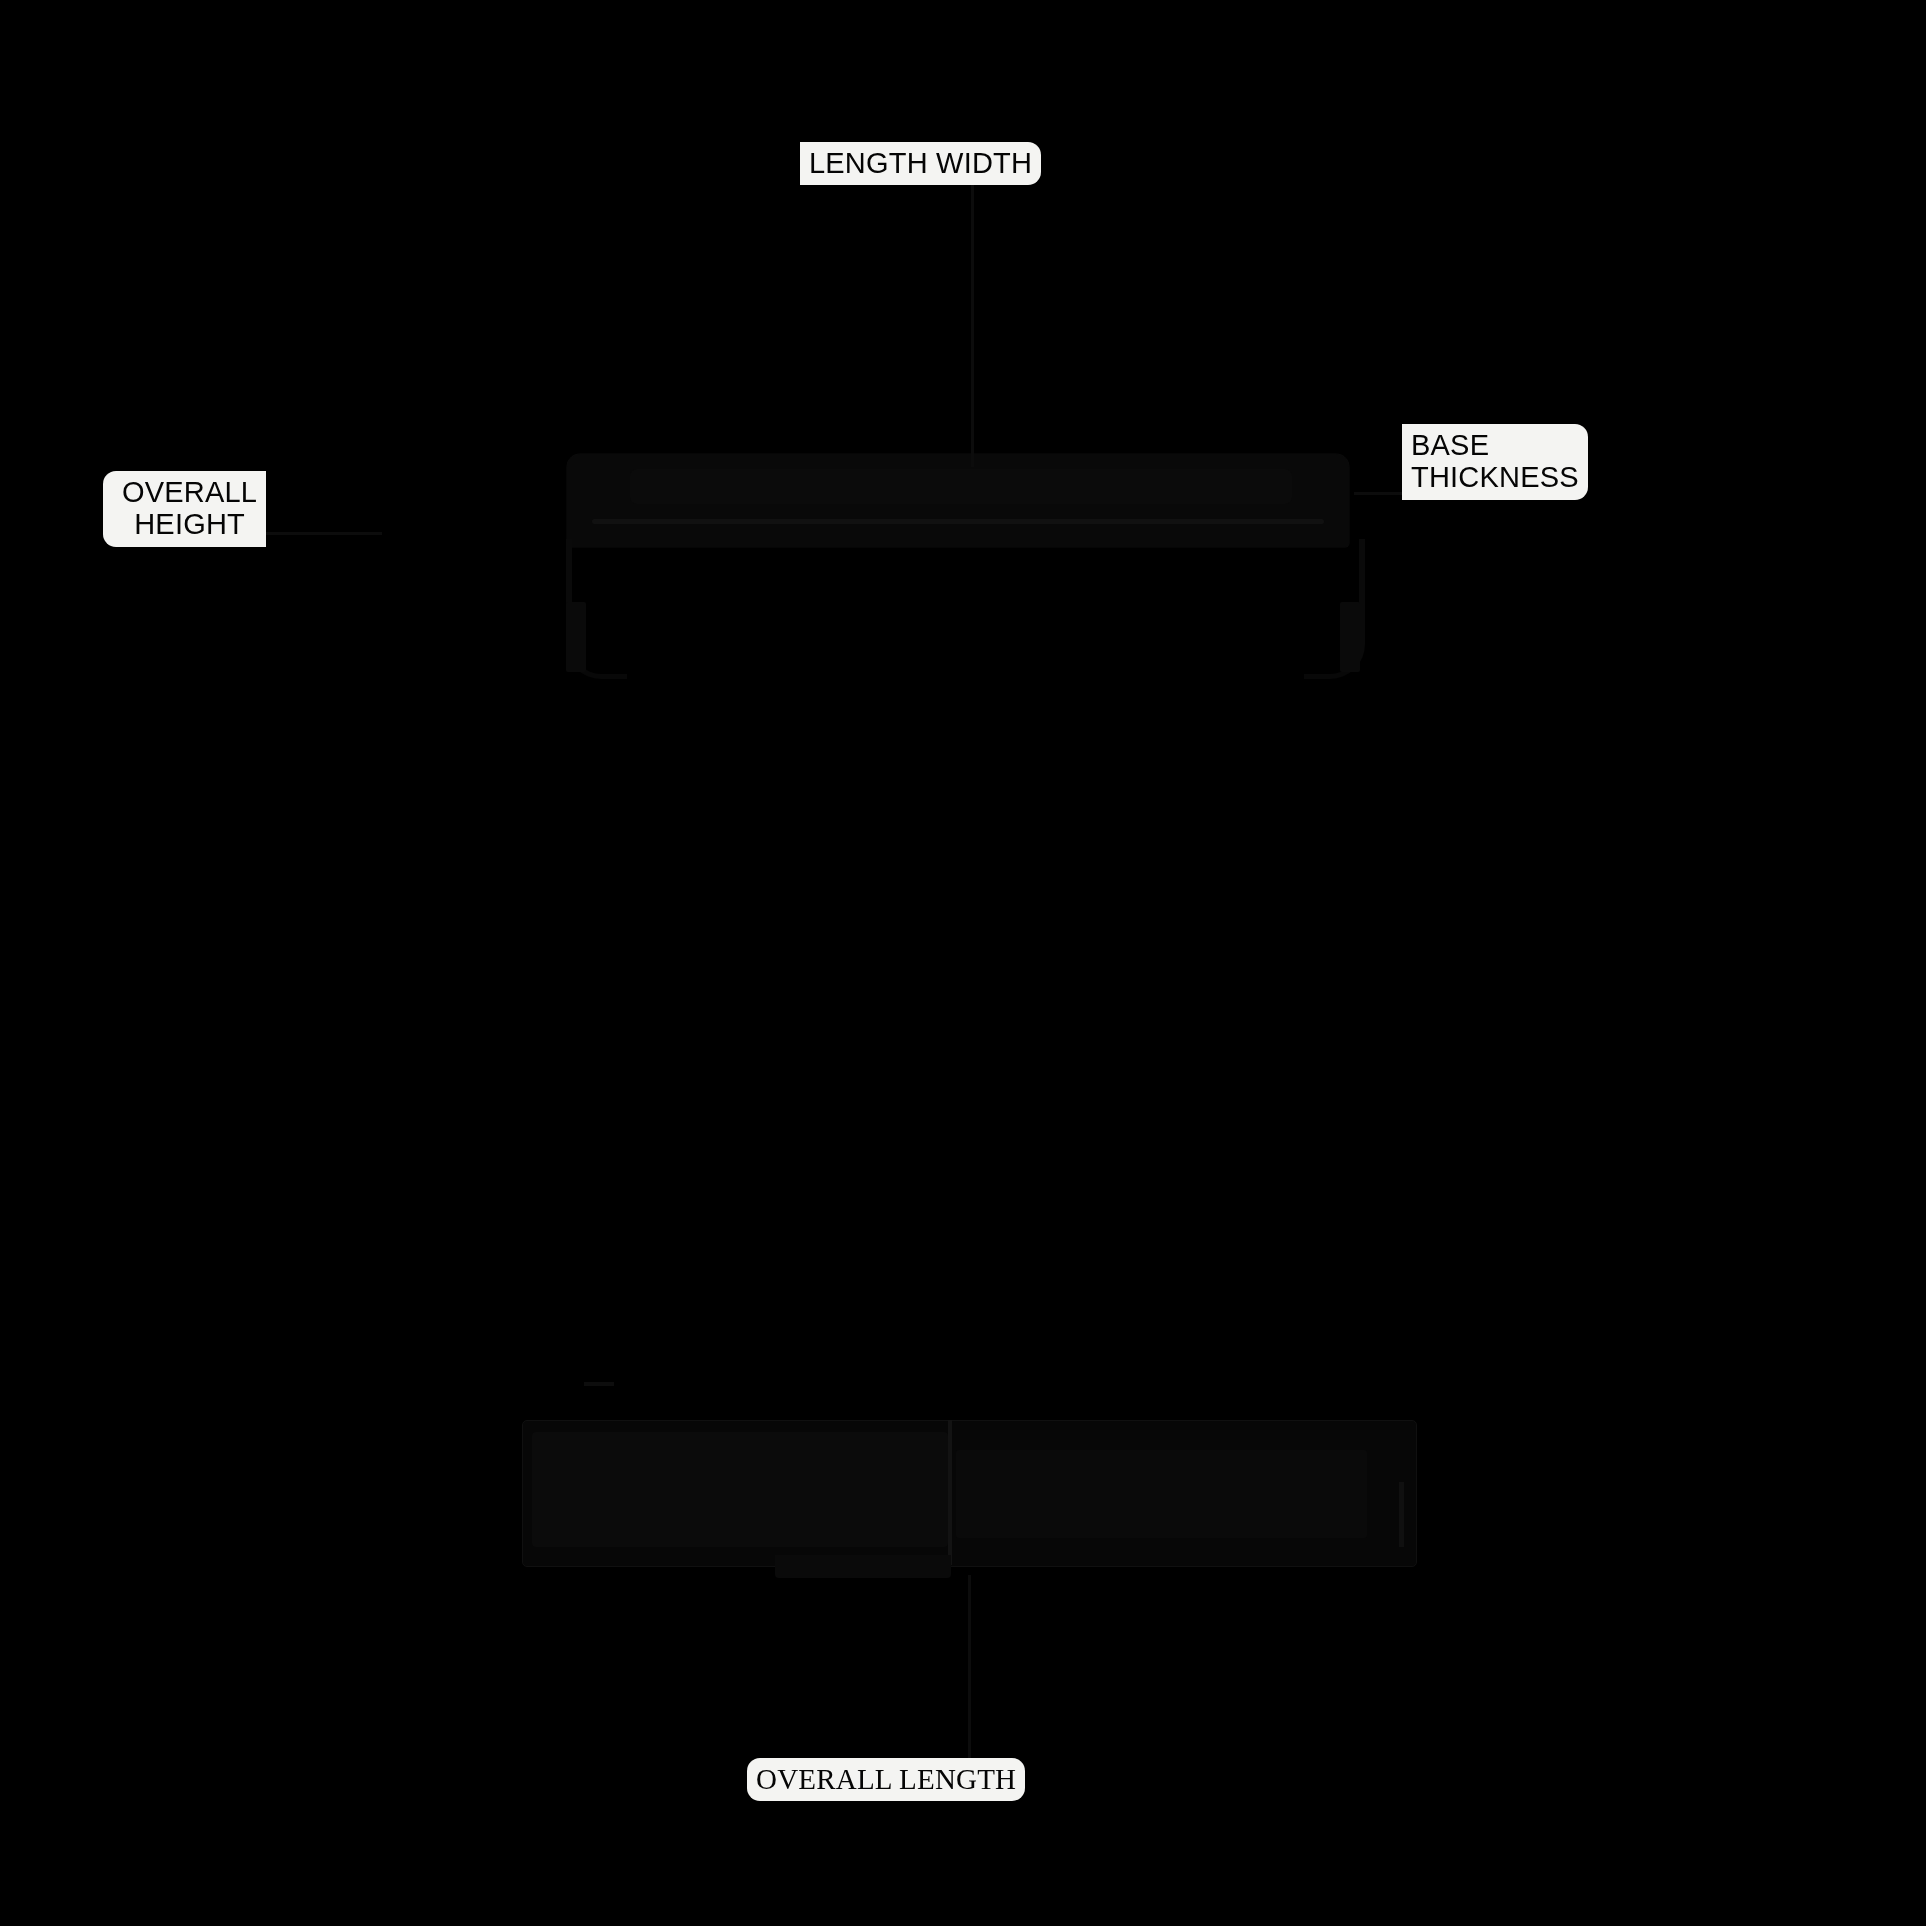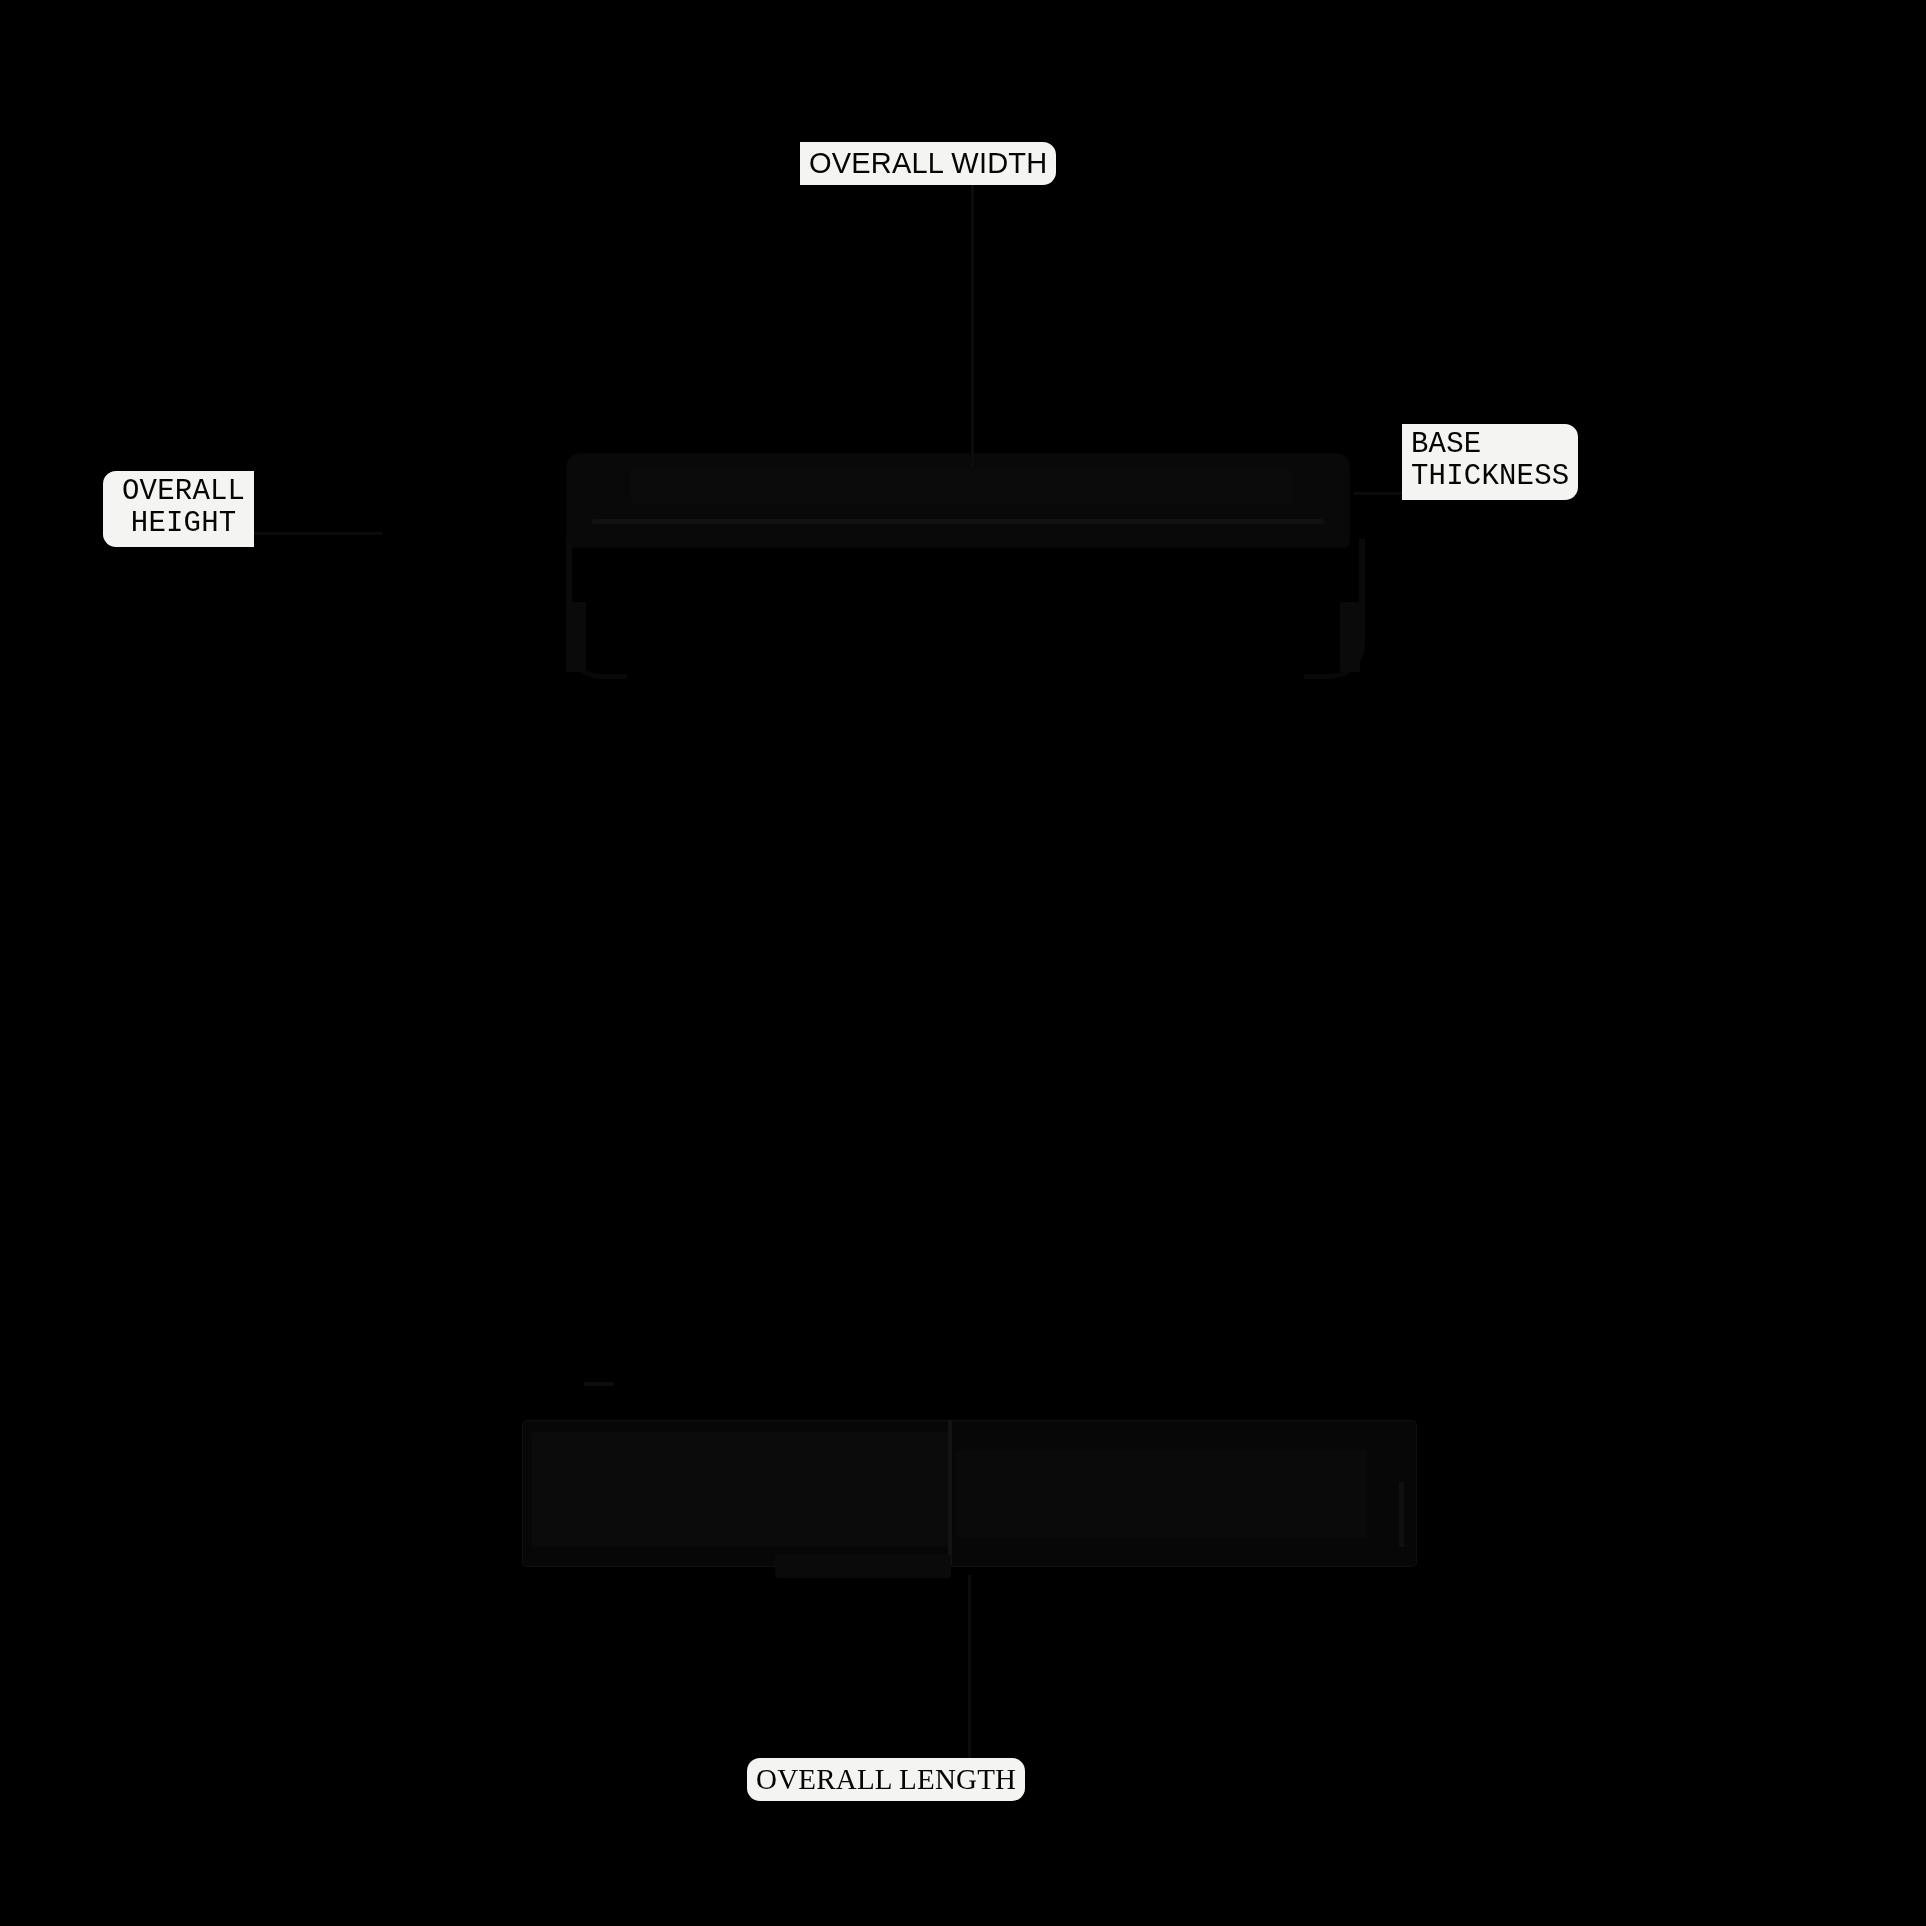--- a/index.html
+++ b/index.html
@@ -218,7 +218,7 @@
   <div class="lead lead-base"></div>
   <div class="lead lead-length"></div>
 
-  <div class="callout r-right" id="callout-overall-width">OVERALL WIDTH</div>
+  <div class="callout r-right" id="callout-overall-width">LENGTH WIDTH</div>
 
   <div class="callout r-left two-line" id="callout-overall-height">OVERALL
 HEIGHT</div>

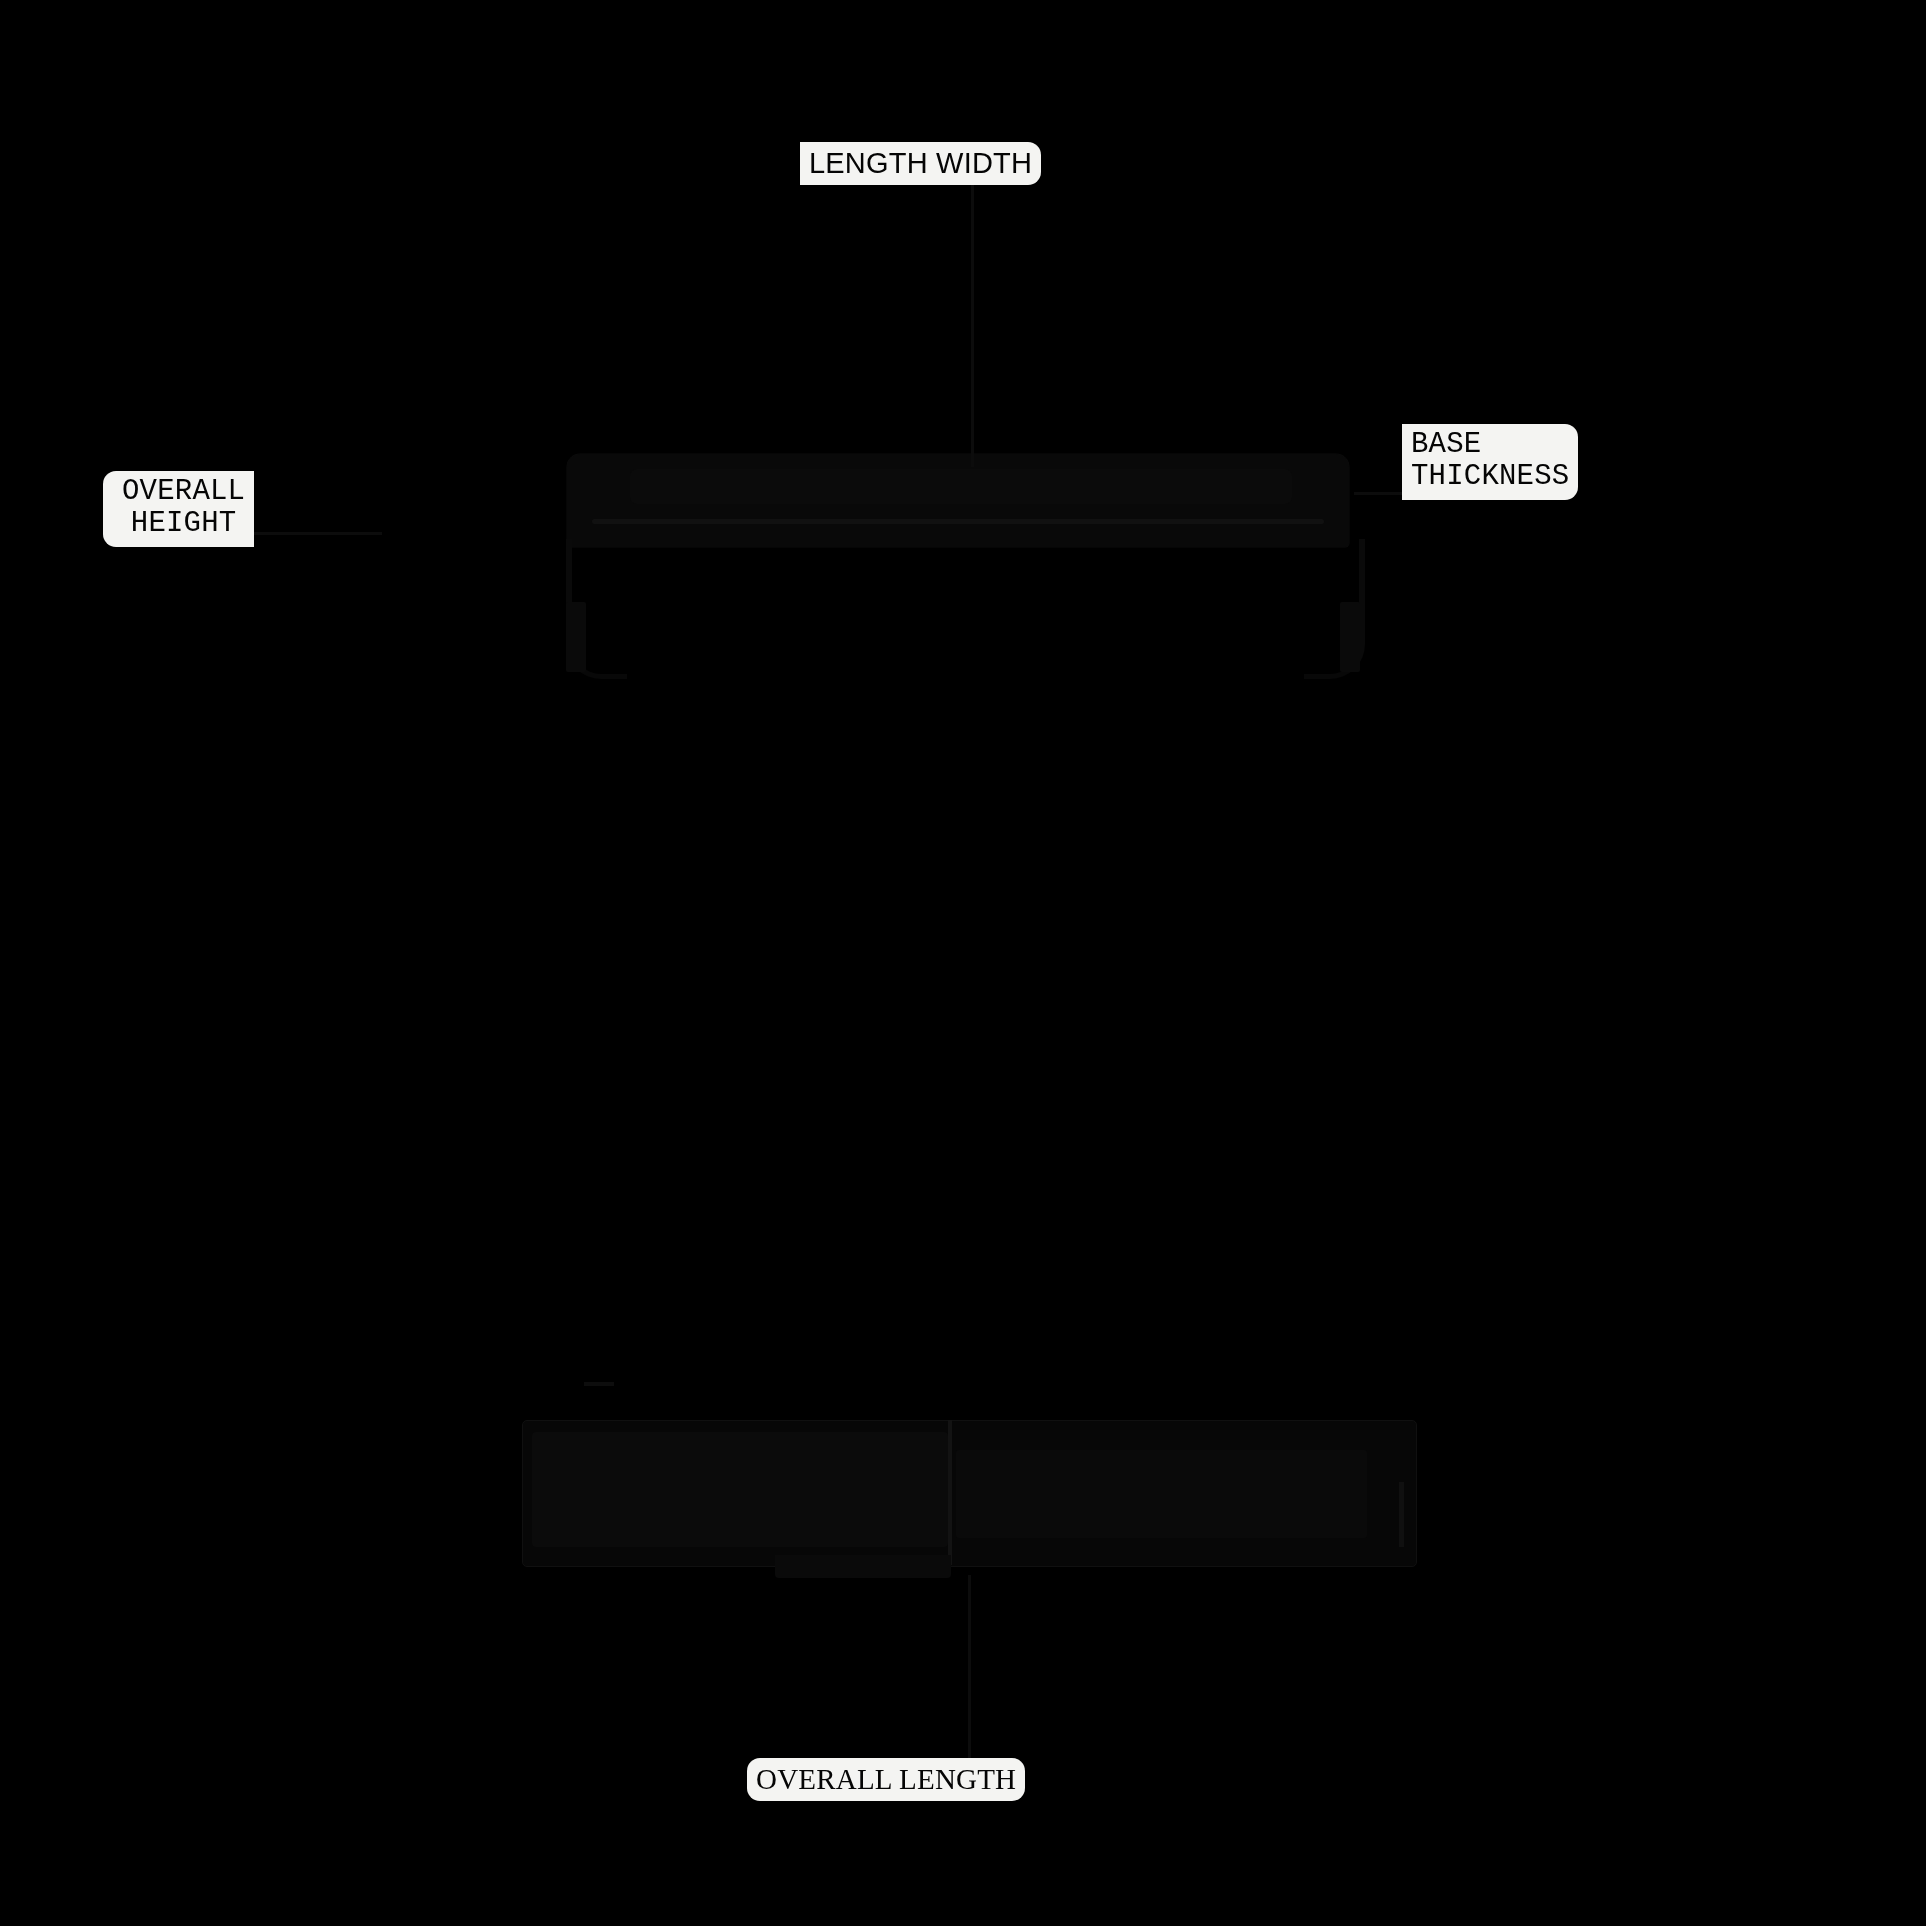--- a/index.html
+++ b/index.html
@@ -171,7 +171,7 @@
   .callout.r-left  { border-top-left-radius: 13px; border-bottom-left-radius: 13px; padding-left: 19px; }
   .callout.r-right { border-top-right-radius: 13px; border-bottom-right-radius: 13px; }
   .callout.r-both  { border-radius: 13px; font-family: Liberation Serif, serif; }
-  .callout.two-line { text-align: left; font-family: Liberation Mono, monospace; }
+  .callout.two-line { text-align: left; }
 
   #callout-overall-width {
     left: 800px;

